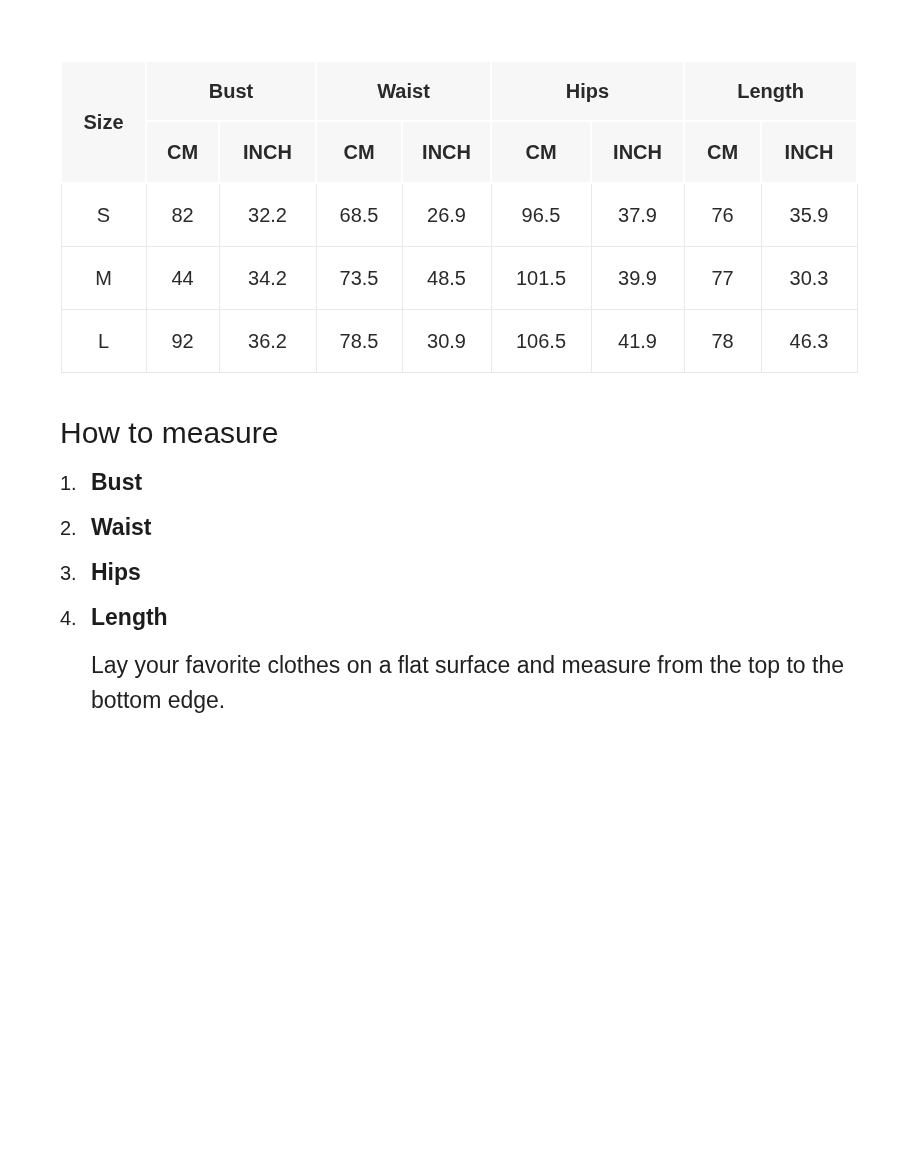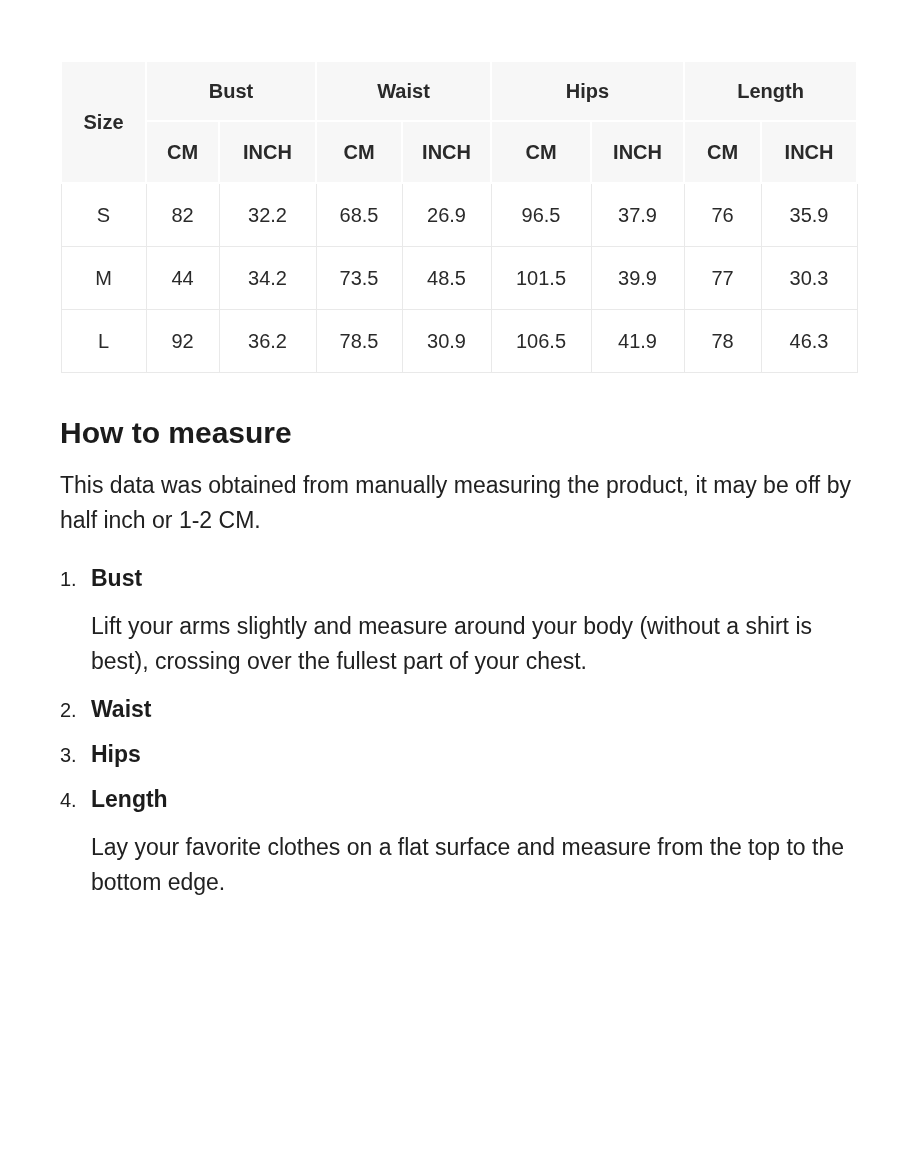--- a/index.html
+++ b/index.html
@@ -53,7 +53,7 @@
   
   .htm-heading {
     font-size: 30px;
-    font-weight: bold;
+    font-weight: normal;
     line-height: 36px;
     margin: 42px 0 17px 0;
     color: #1c1c1c;

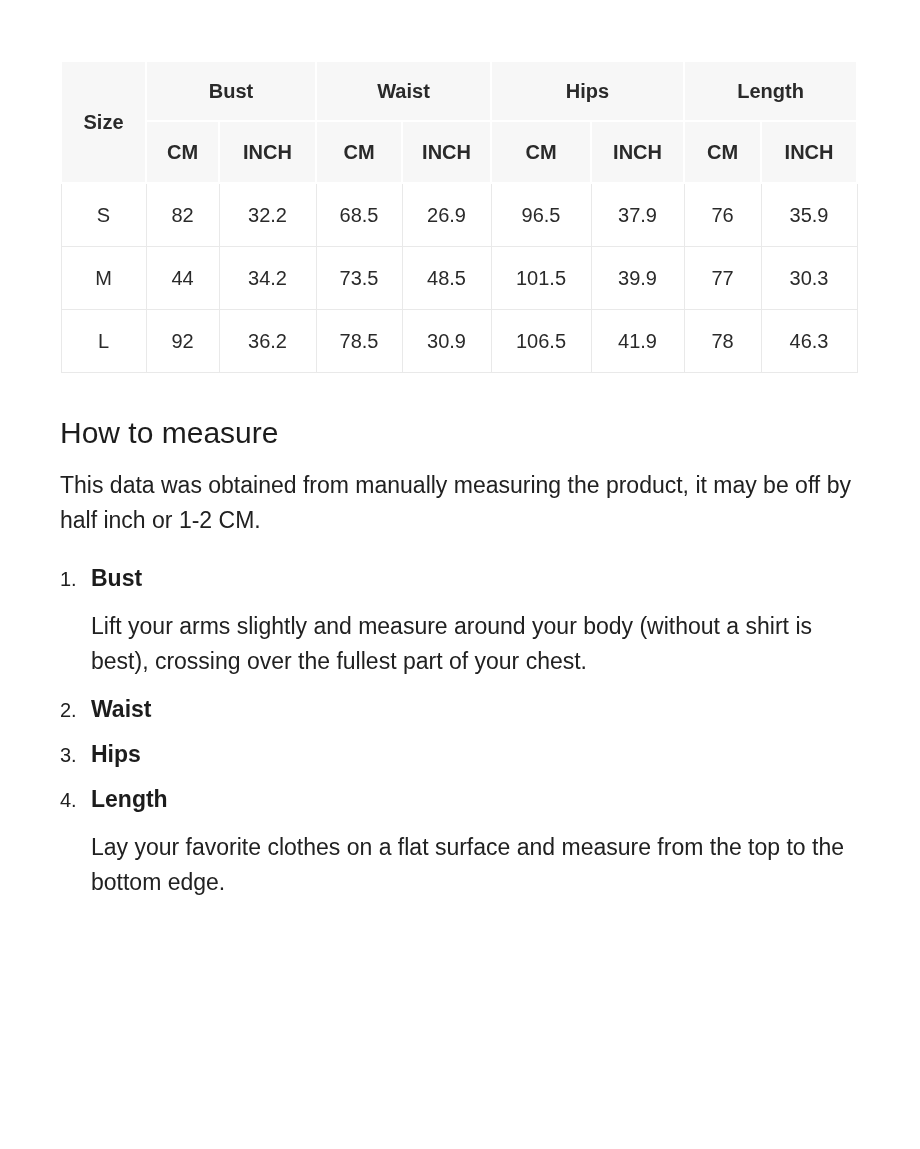--- a/index.html
+++ b/index.html
@@ -166,7 +166,6 @@
 
   <h2 class="htm-heading">How to measure</h2>
 
-  <p class="htm-intro">This data was obtained from manually measuring the product, it may be off by half inch or 1-2 CM.</p>
 
   <ol class="htm-list">
     <li class="htm-item">

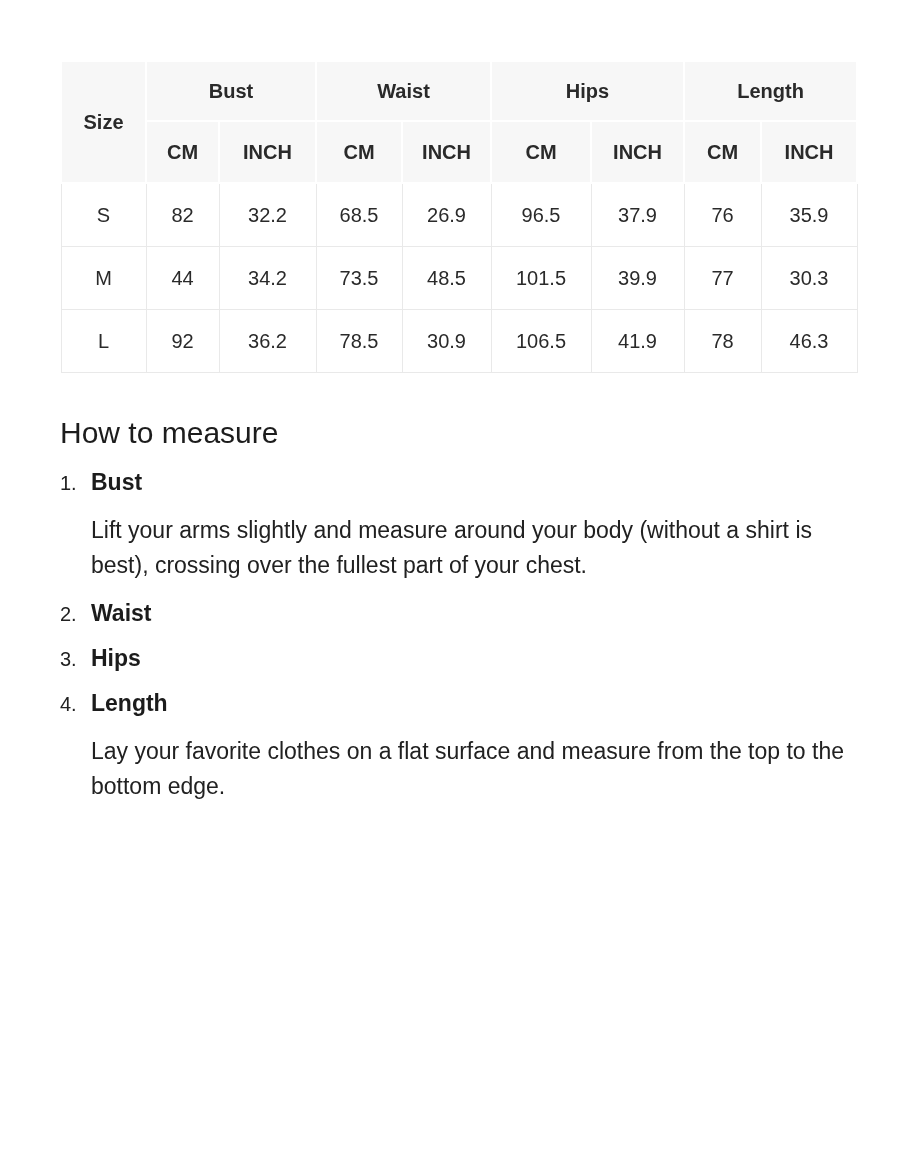--- a/index.html
+++ b/index.html
@@ -172,7 +172,6 @@
       <span class="htm-number">1.</span>
       <div class="htm-body">
         <div class="htm-title">Bust</div>
-        <div class="htm-desc">Lift your arms slightly and measure around your body (without a shirt is best), crossing over the fullest part of your chest.</div>
       </div>
     </li>
     <li class="htm-item">

